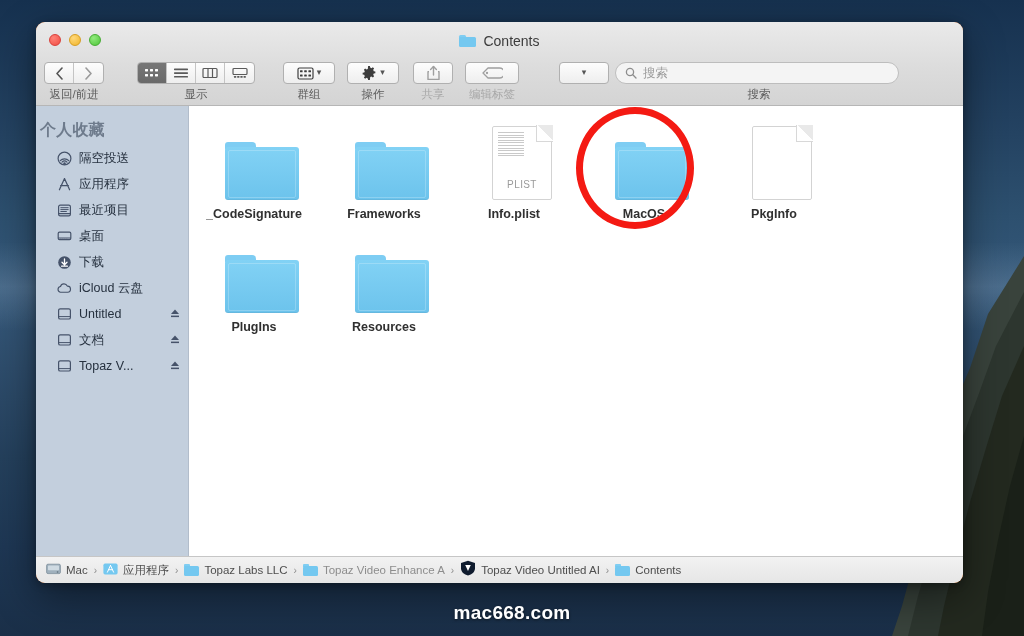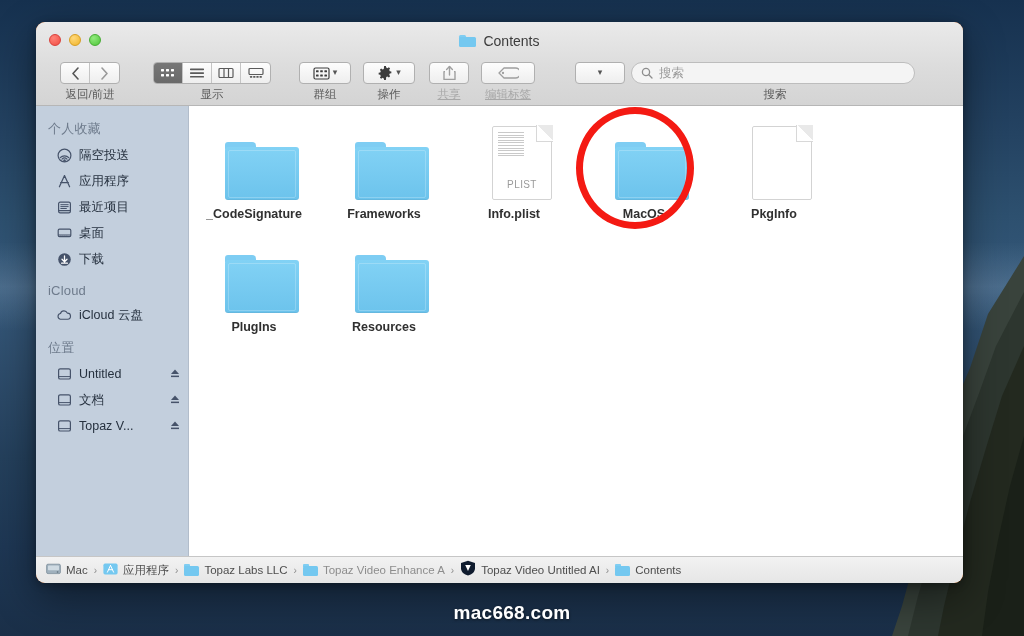--- a/index.html
+++ b/index.html
@@ -277,7 +277,7 @@
 
     <div id="tb-controls">
 
-      <div class="tb-group" style="margin-left:24px;">
+      <div class="tb-group" style="margin-left:8px;">
         <div class="seg">
           <div class="cell">
             <svg width="9" height="13" viewBox="0 0 9 13">

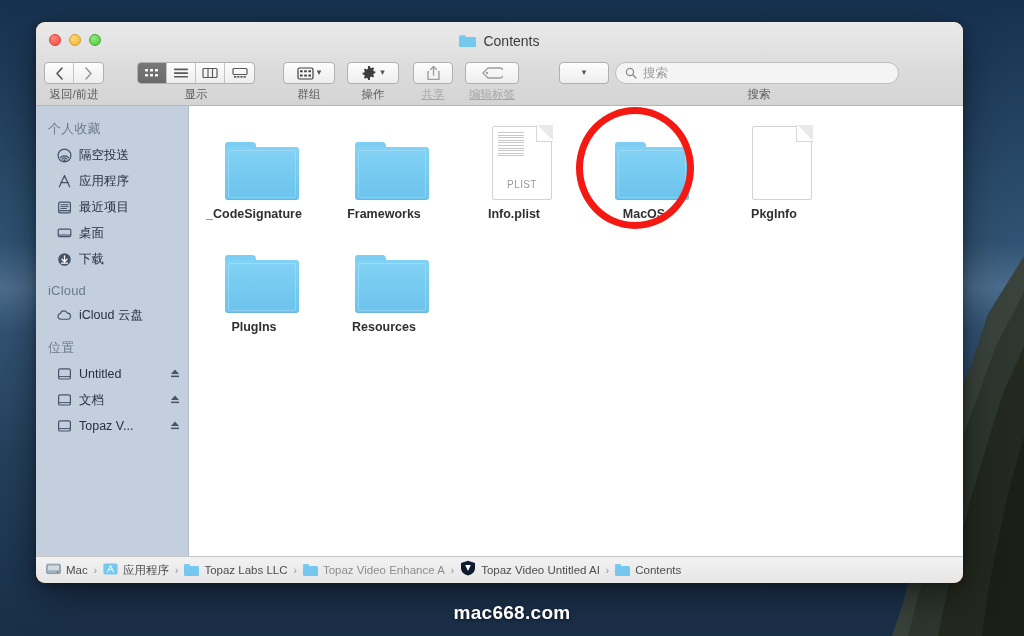--- a/index.html
+++ b/index.html
@@ -93,7 +93,7 @@
   .tb-caption {
     margin-top: 3px; font-size: 11.5px; color: #5c5c5c; white-space: nowrap;
   }
-  .tb-caption.dim { color: #a8a8a8; text-decoration: underline; }
+  .tb-caption.dim { color: #a8a8a8; }
 
   
   .seg {

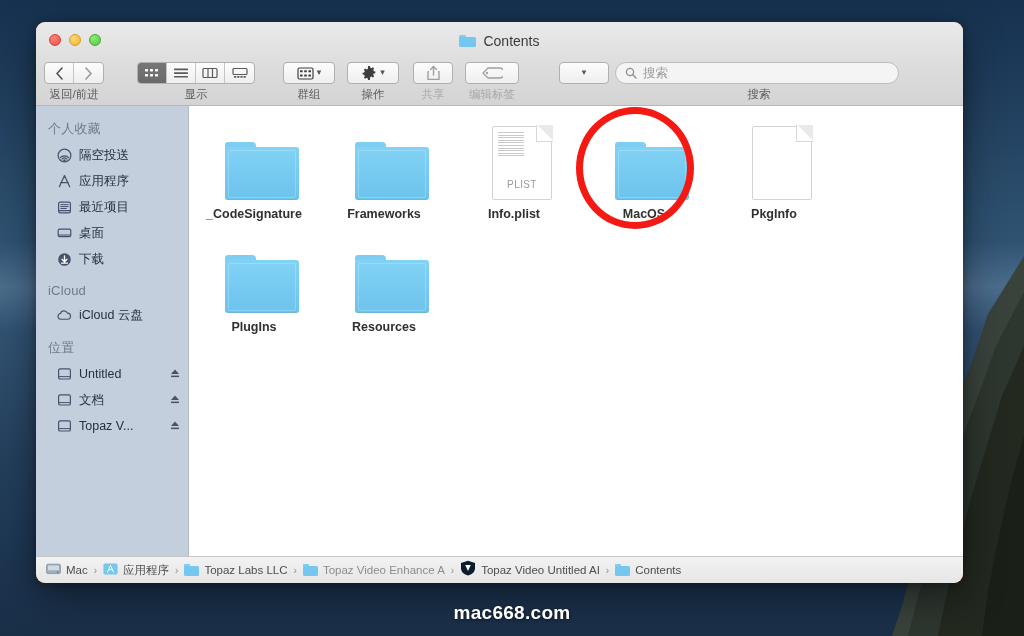--- a/index.html
+++ b/index.html
@@ -142,8 +142,8 @@
     overflow: hidden;
   }
   .sb-header {
-    font-size: 13px; color: #6e7b8c; font-weight: normal;
-    padding: 5px 0 4px 12px; letter-spacing: .2px;
+    font-size: 16px; color: #6e7b8c; font-weight: bold;
+    padding: 5px 0 4px 4px; letter-spacing: .2px;
   }
   .sb-item {
     height: 26px; display: flex; align-items: center; gap: 7px;

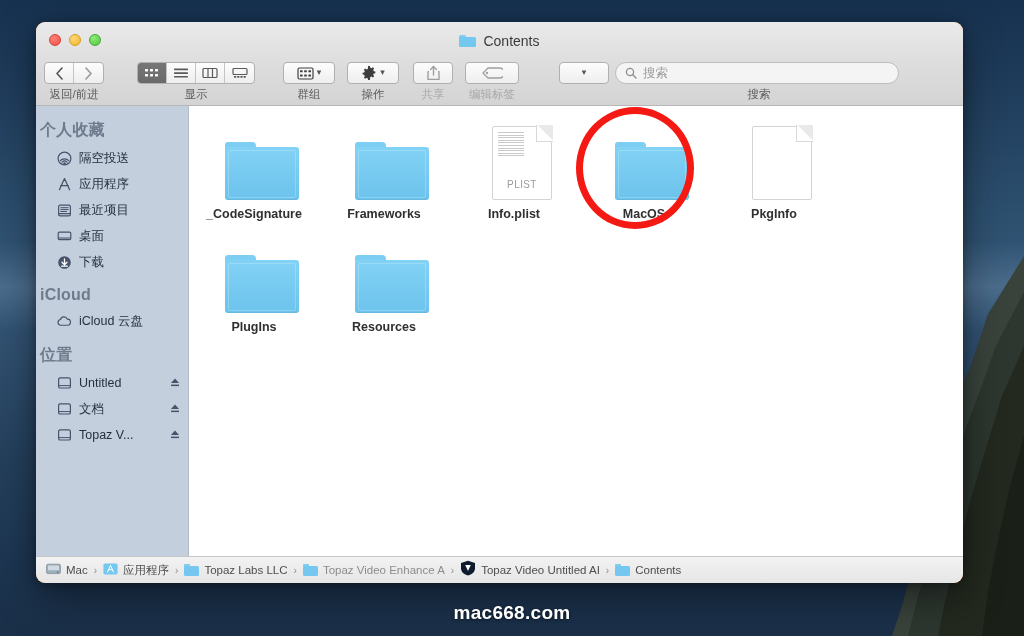--- a/index.html
+++ b/index.html
@@ -473,7 +473,6 @@
         <span class="lbl">下载</span>
       </div>
 
-      <div class="sb-header" style="padding-top:11px;">iCloud</div>
       <div class="sb-item">
         <span class="sb-ico">
           <svg width="16" height="12" viewBox="0 0 16 12">

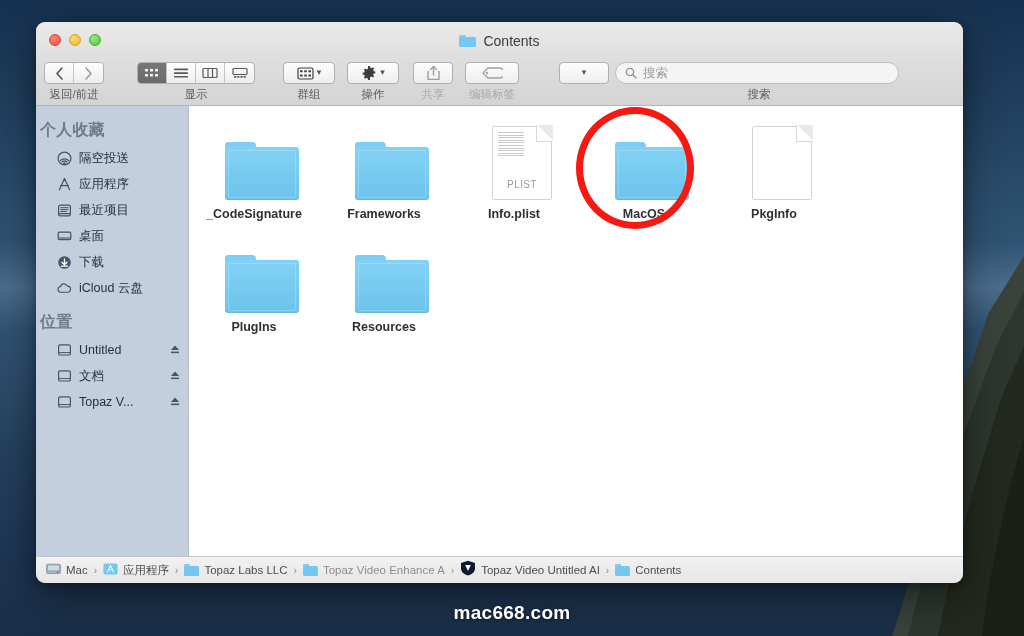--- a/index.html
+++ b/index.html
@@ -482,7 +482,6 @@
         <span class="lbl">iCloud 云盘</span>
       </div>
 
-      <div class="sb-header" style="padding-top:11px;">位置</div>
 
       <div class="sb-item">
         <span class="sb-ico">

